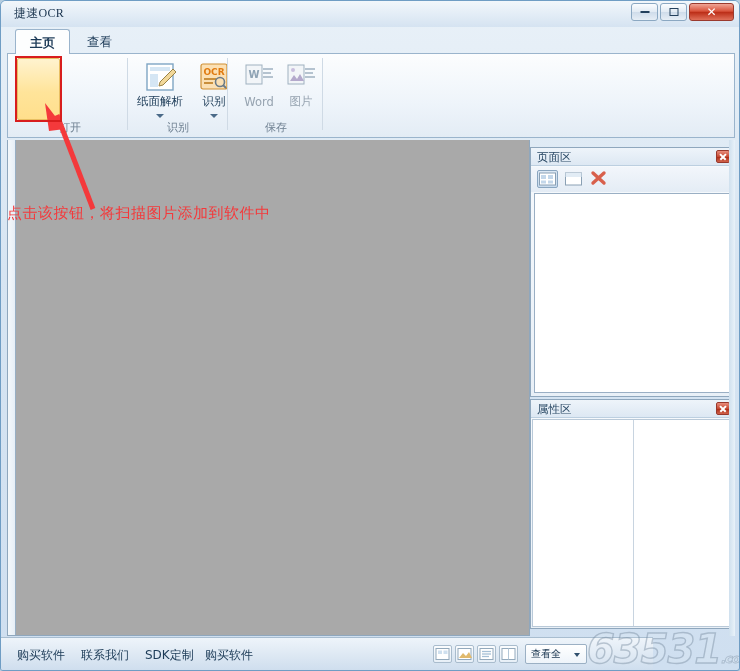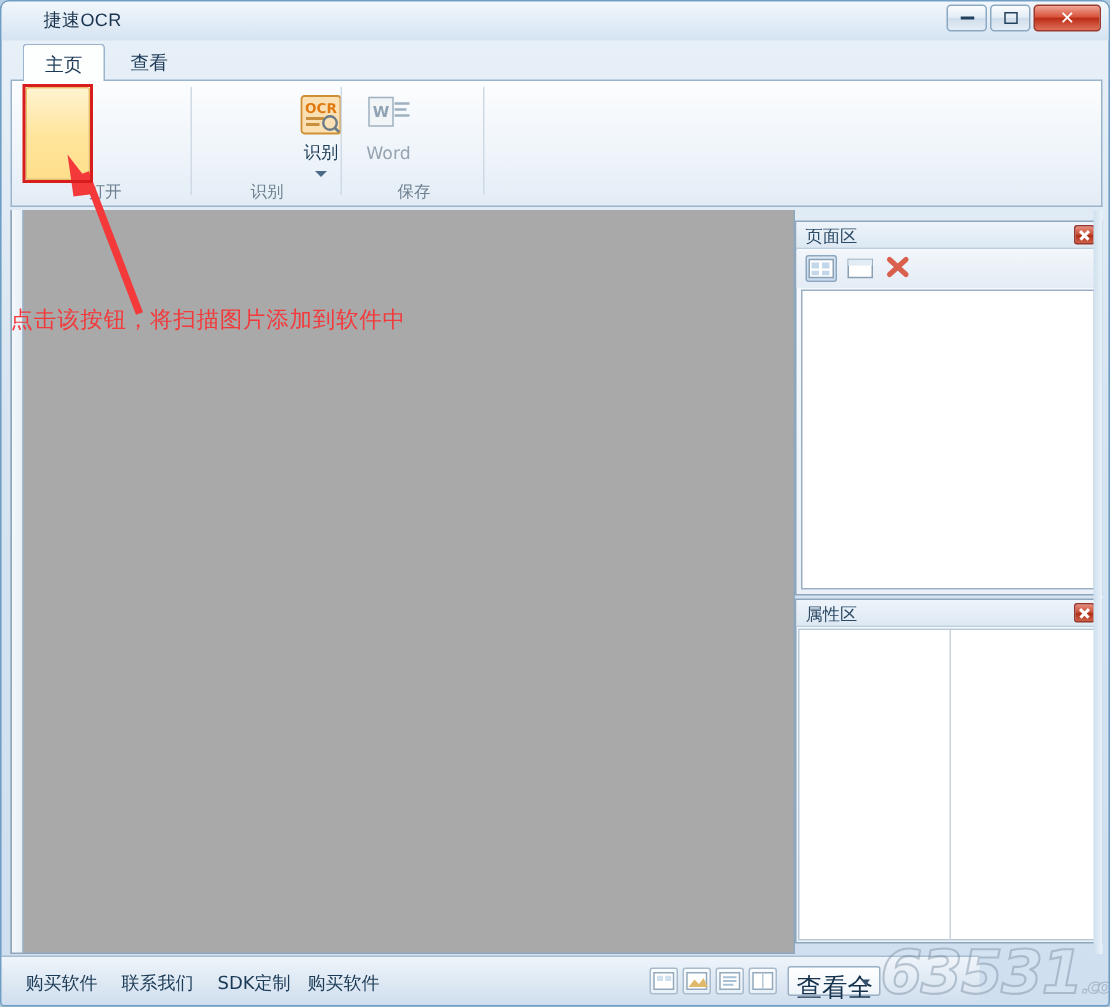--- a/index.html
+++ b/index.html
@@ -30,9 +30,8 @@
   #title-text {
     position: absolute; left: 13px; top: 4px;
     font-size: 12px; color: #19334d;
-    font-family: Liberation Sans, sans-serif;
+    font-family: Liberation Serif, serif;
     letter-spacing: .3px;
-    margin-left: 15px;
   }
   .win-btn {
     position: absolute; top: 2px;

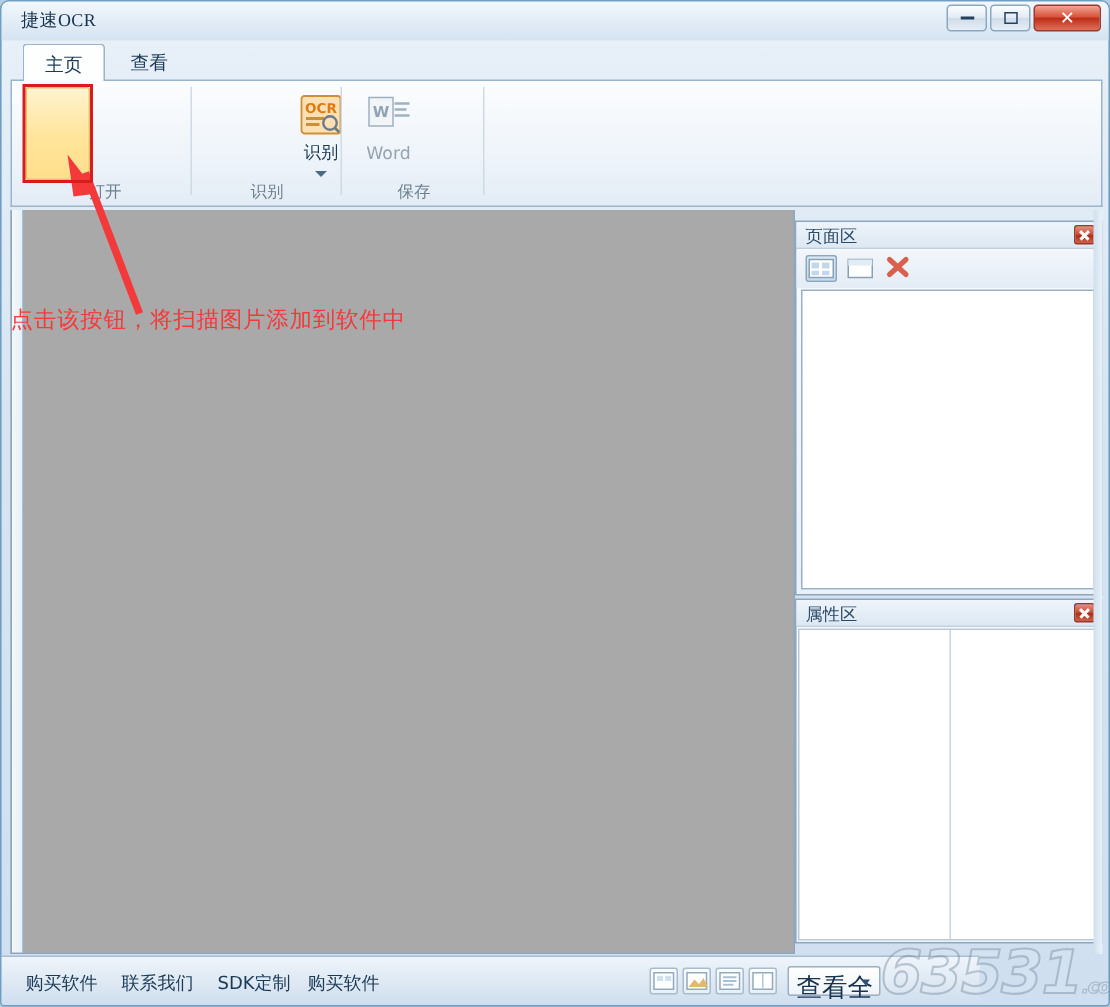--- a/index.html
+++ b/index.html
@@ -77,7 +77,7 @@
     border: 1px solid #9ab4cc;
     border-bottom: 1px solid #fdfefe;
     border-radius: 3px 3px 0 0;
-    top: 0; height: 40px; line-height: 26px;
+    top: 0; height: 40px; line-height: 26px; font-weight: bold;
   }
   #tab-home { left: 8px; }
   #tab-view { left: 66px; }

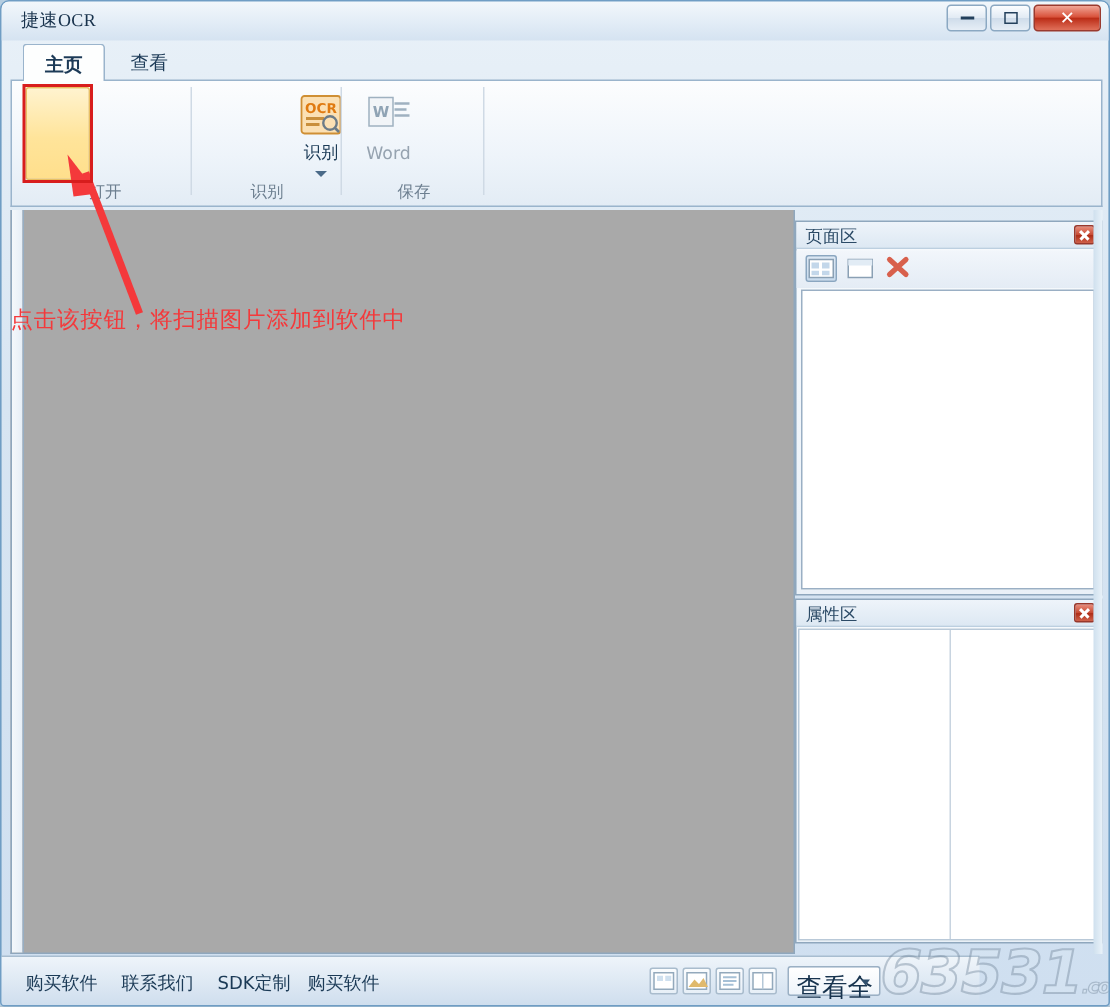--- a/index.html
+++ b/index.html
@@ -370,6 +370,18 @@
     </div>
 
     <div class="rgroup" style="left:120px;width:100px;">
+      <div class="rbtn wide" style="left:1px;">
+        <div class="ico">
+          <svg width="34" height="32" viewBox="0 0 34 32">
+            <rect x="4" y="3" width="26" height="26" fill="#fff" stroke="#7fa5c4" stroke-width="1.4"></rect>
+            <rect x="7" y="6" width="20" height="4" fill="#d5e6f4"></rect>
+            <rect x="7" y="13" width="8" height="13" fill="#d5e6f4"></rect>
+            <path d="M30 8 L33 11 L20 24 L16 25 L17 21 Z" fill="#f2d89a" stroke="#9a8347" stroke-width="1"></path>
+          </svg>
+        </div>
+        <div class="lbl">纸面解析</div>
+        <div class="caret"></div>
+      </div>
       <div class="rbtn" style="left:60px;">
         <div class="ico">
           <svg width="34" height="32" viewBox="0 0 34 32">

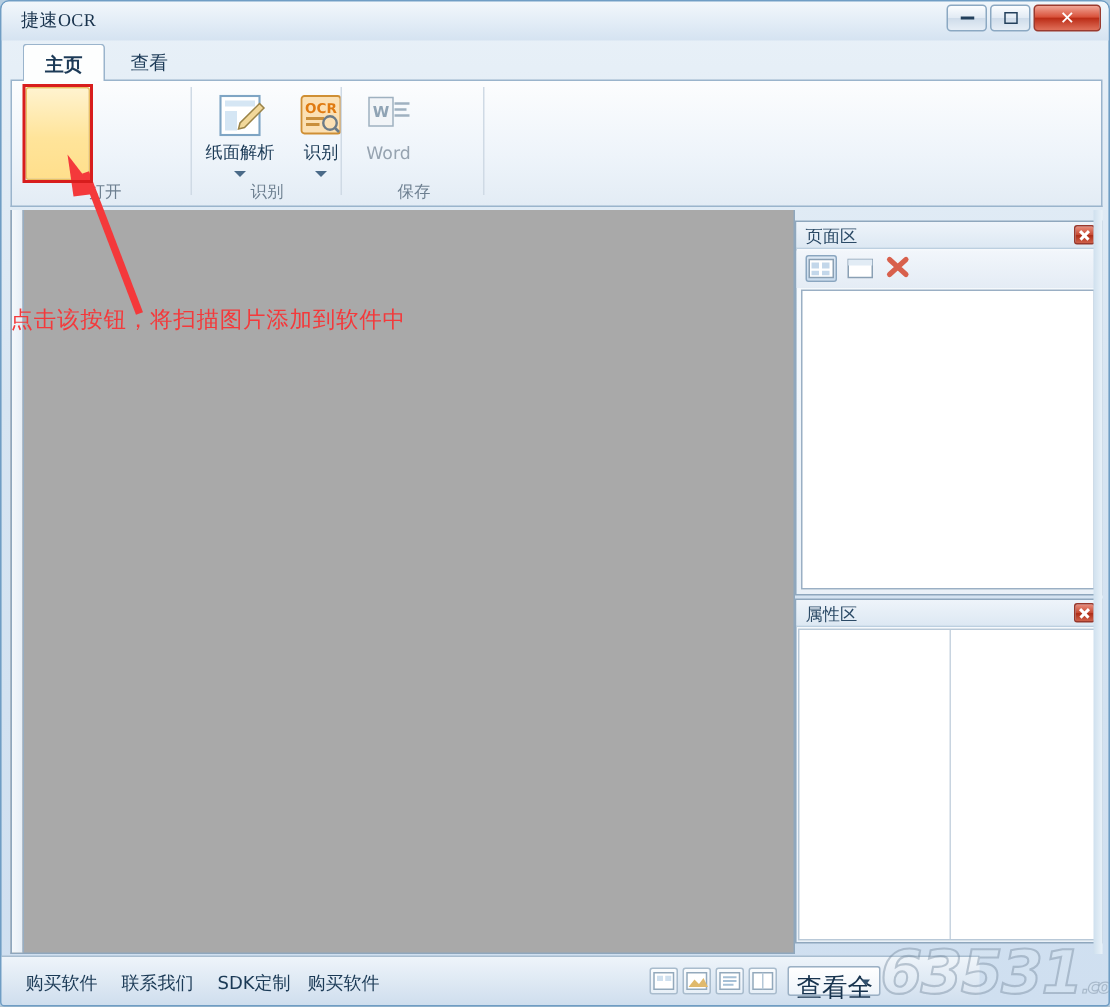--- a/index.html
+++ b/index.html
@@ -413,6 +413,19 @@
         </div>
         <div class="lbl" style="color:#96a3b0">Word</div>
       </div>
+      <div class="rbtn" style="left:46px;">
+        <div class="ico">
+          <svg width="34" height="32" viewBox="0 0 34 32">
+            <rect x="4" y="4" width="16" height="19" fill="#f2f5f8" stroke="#9fb1c0" stroke-width="1"></rect>
+            <path d="M6 20 l4-6 3 4 3-5 4 7 Z" fill="#b4a9cc"></path>
+            <circle cx="9" cy="9" r="2" fill="#c9bede"></circle>
+            <line x1="21" y1="8" x2="31" y2="8" stroke="#9fb1c0" stroke-width="1.6"></line>
+            <line x1="21" y1="12" x2="29" y2="12" stroke="#9fb1c0" stroke-width="1.6"></line>
+            <line x1="21" y1="16" x2="31" y2="16" stroke="#9fb1c0" stroke-width="1.6"></line>
+          </svg>
+        </div>
+        <div class="lbl" style="color:#96a3b0">图片</div>
+      </div>
       <div class="glabel">保存</div>
       <div class="sep"></div>
     </div>

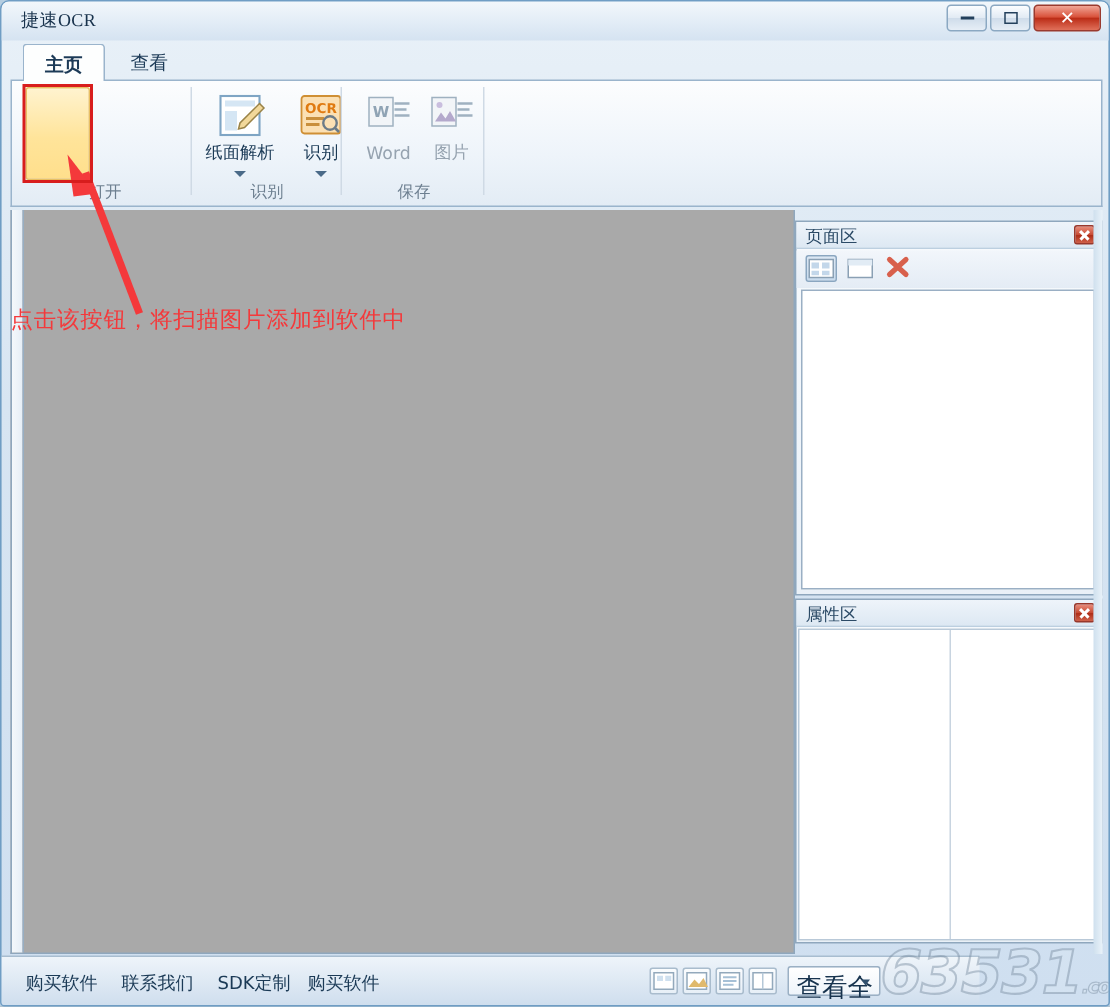--- a/index.html
+++ b/index.html
@@ -297,7 +297,7 @@
   }
   #zoom-label {
     position: absolute; left: 5px; top: 2px;
-    font-size: 17px; color: #17334e;
+    font-size: 10px; color: #17334e;
     font-family: "DejaVu Sans", sans-serif;
   }
   #zoom-caret {

